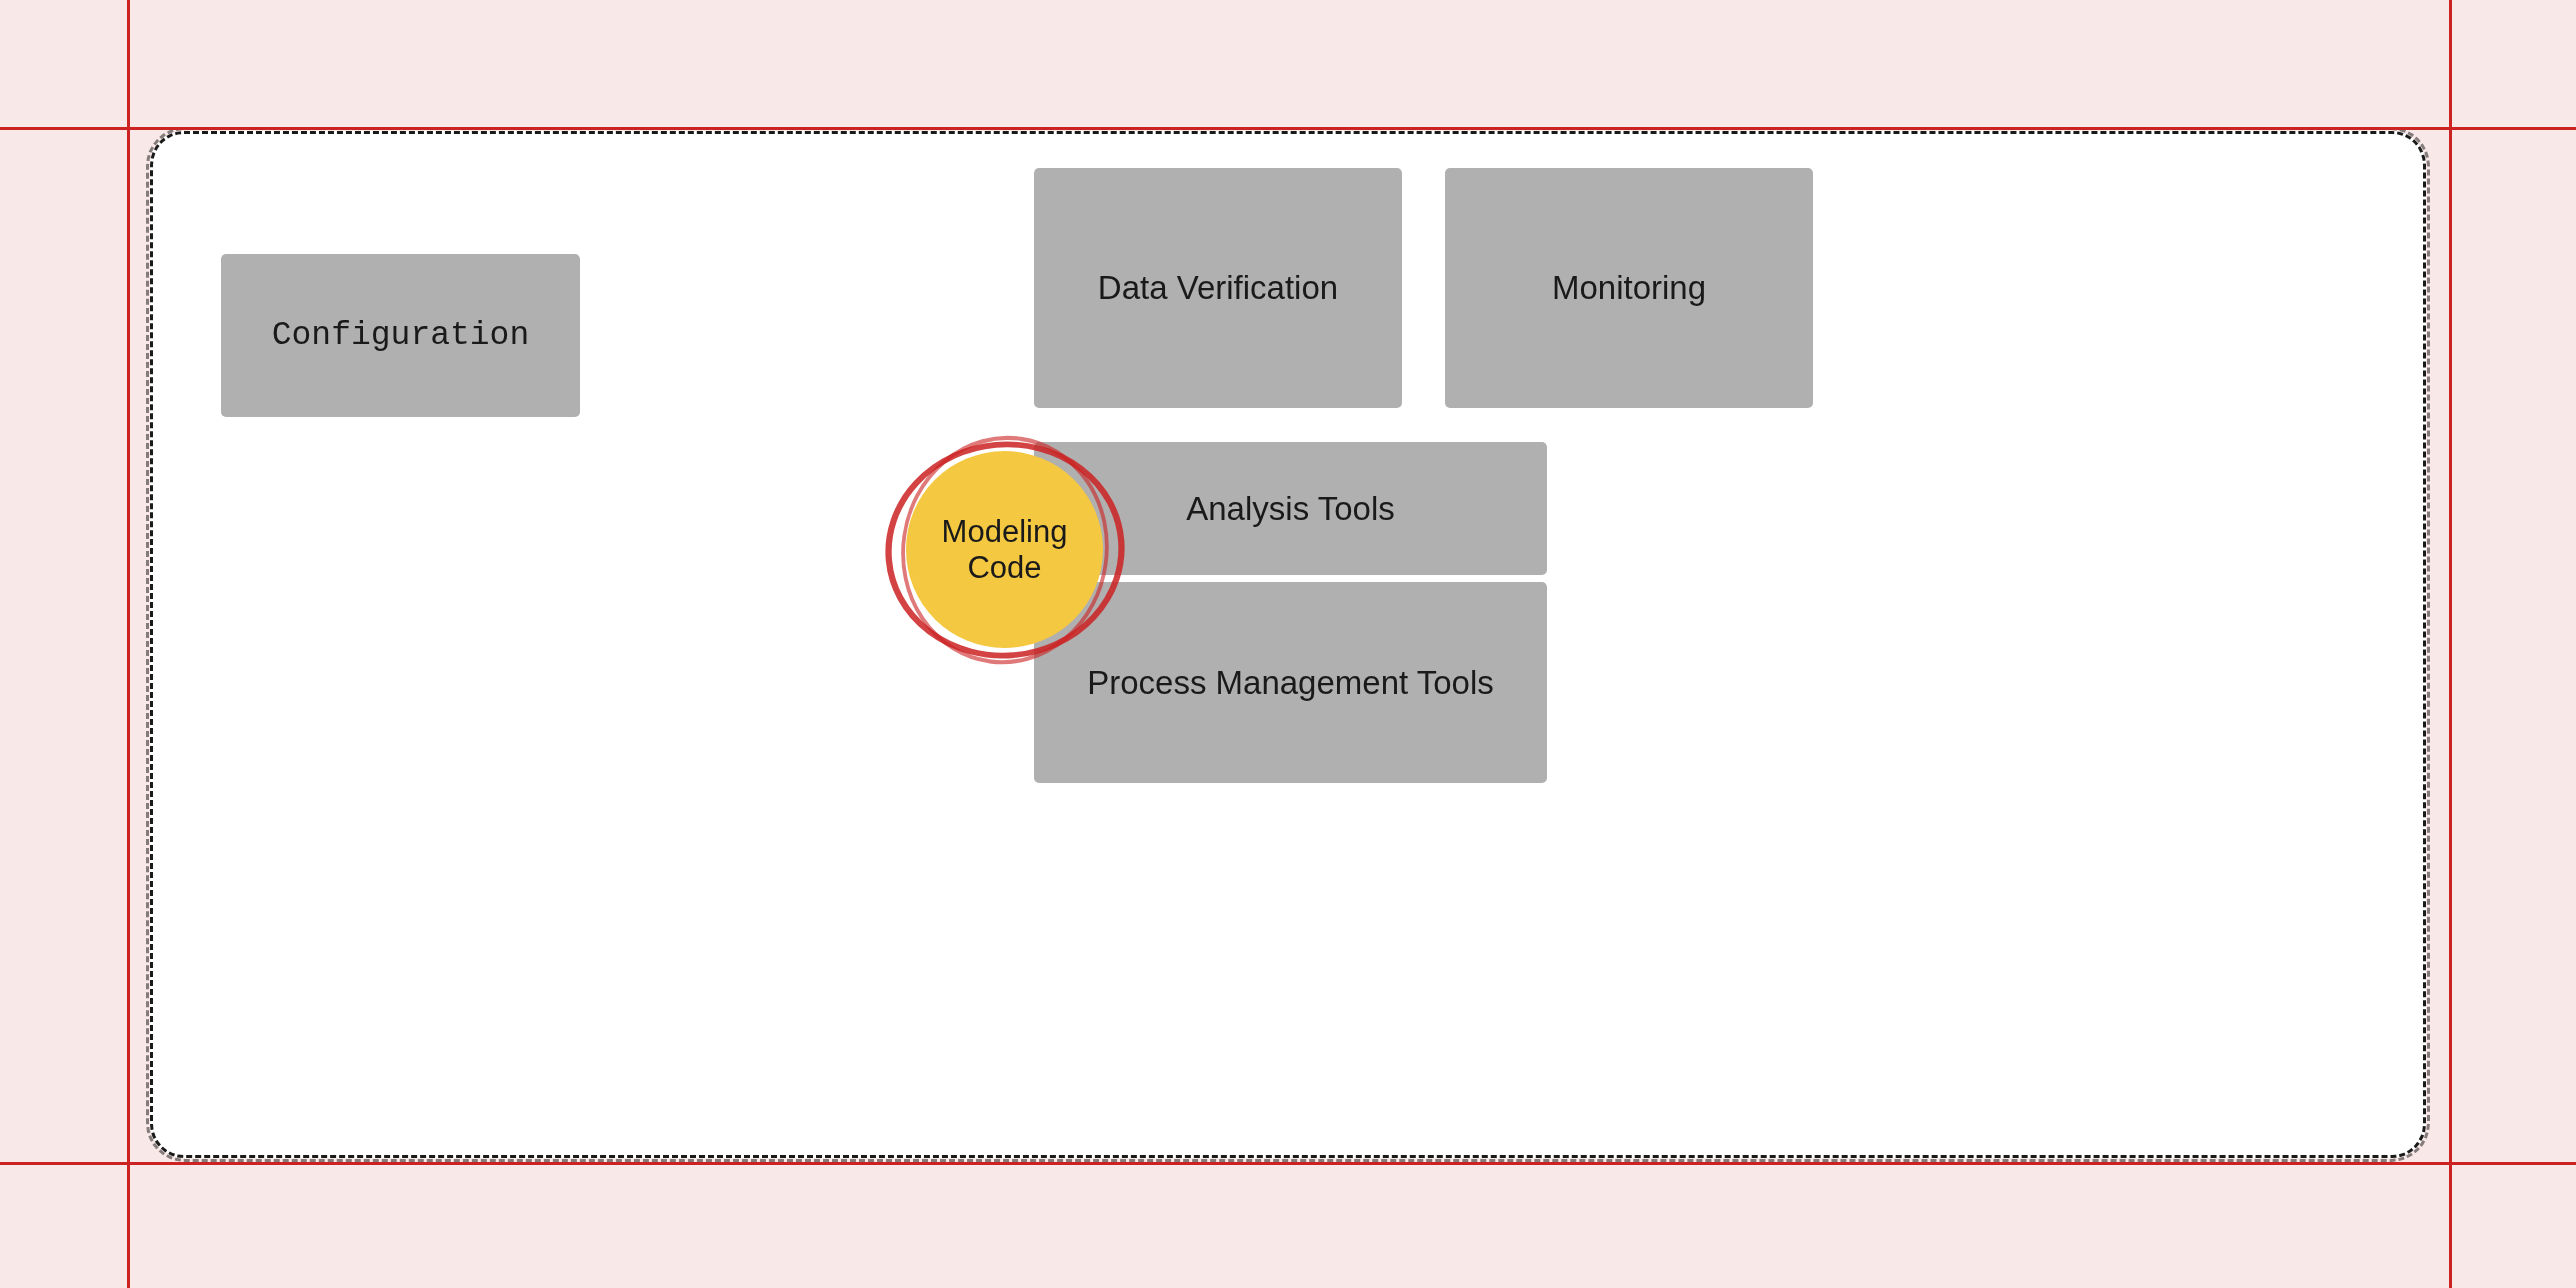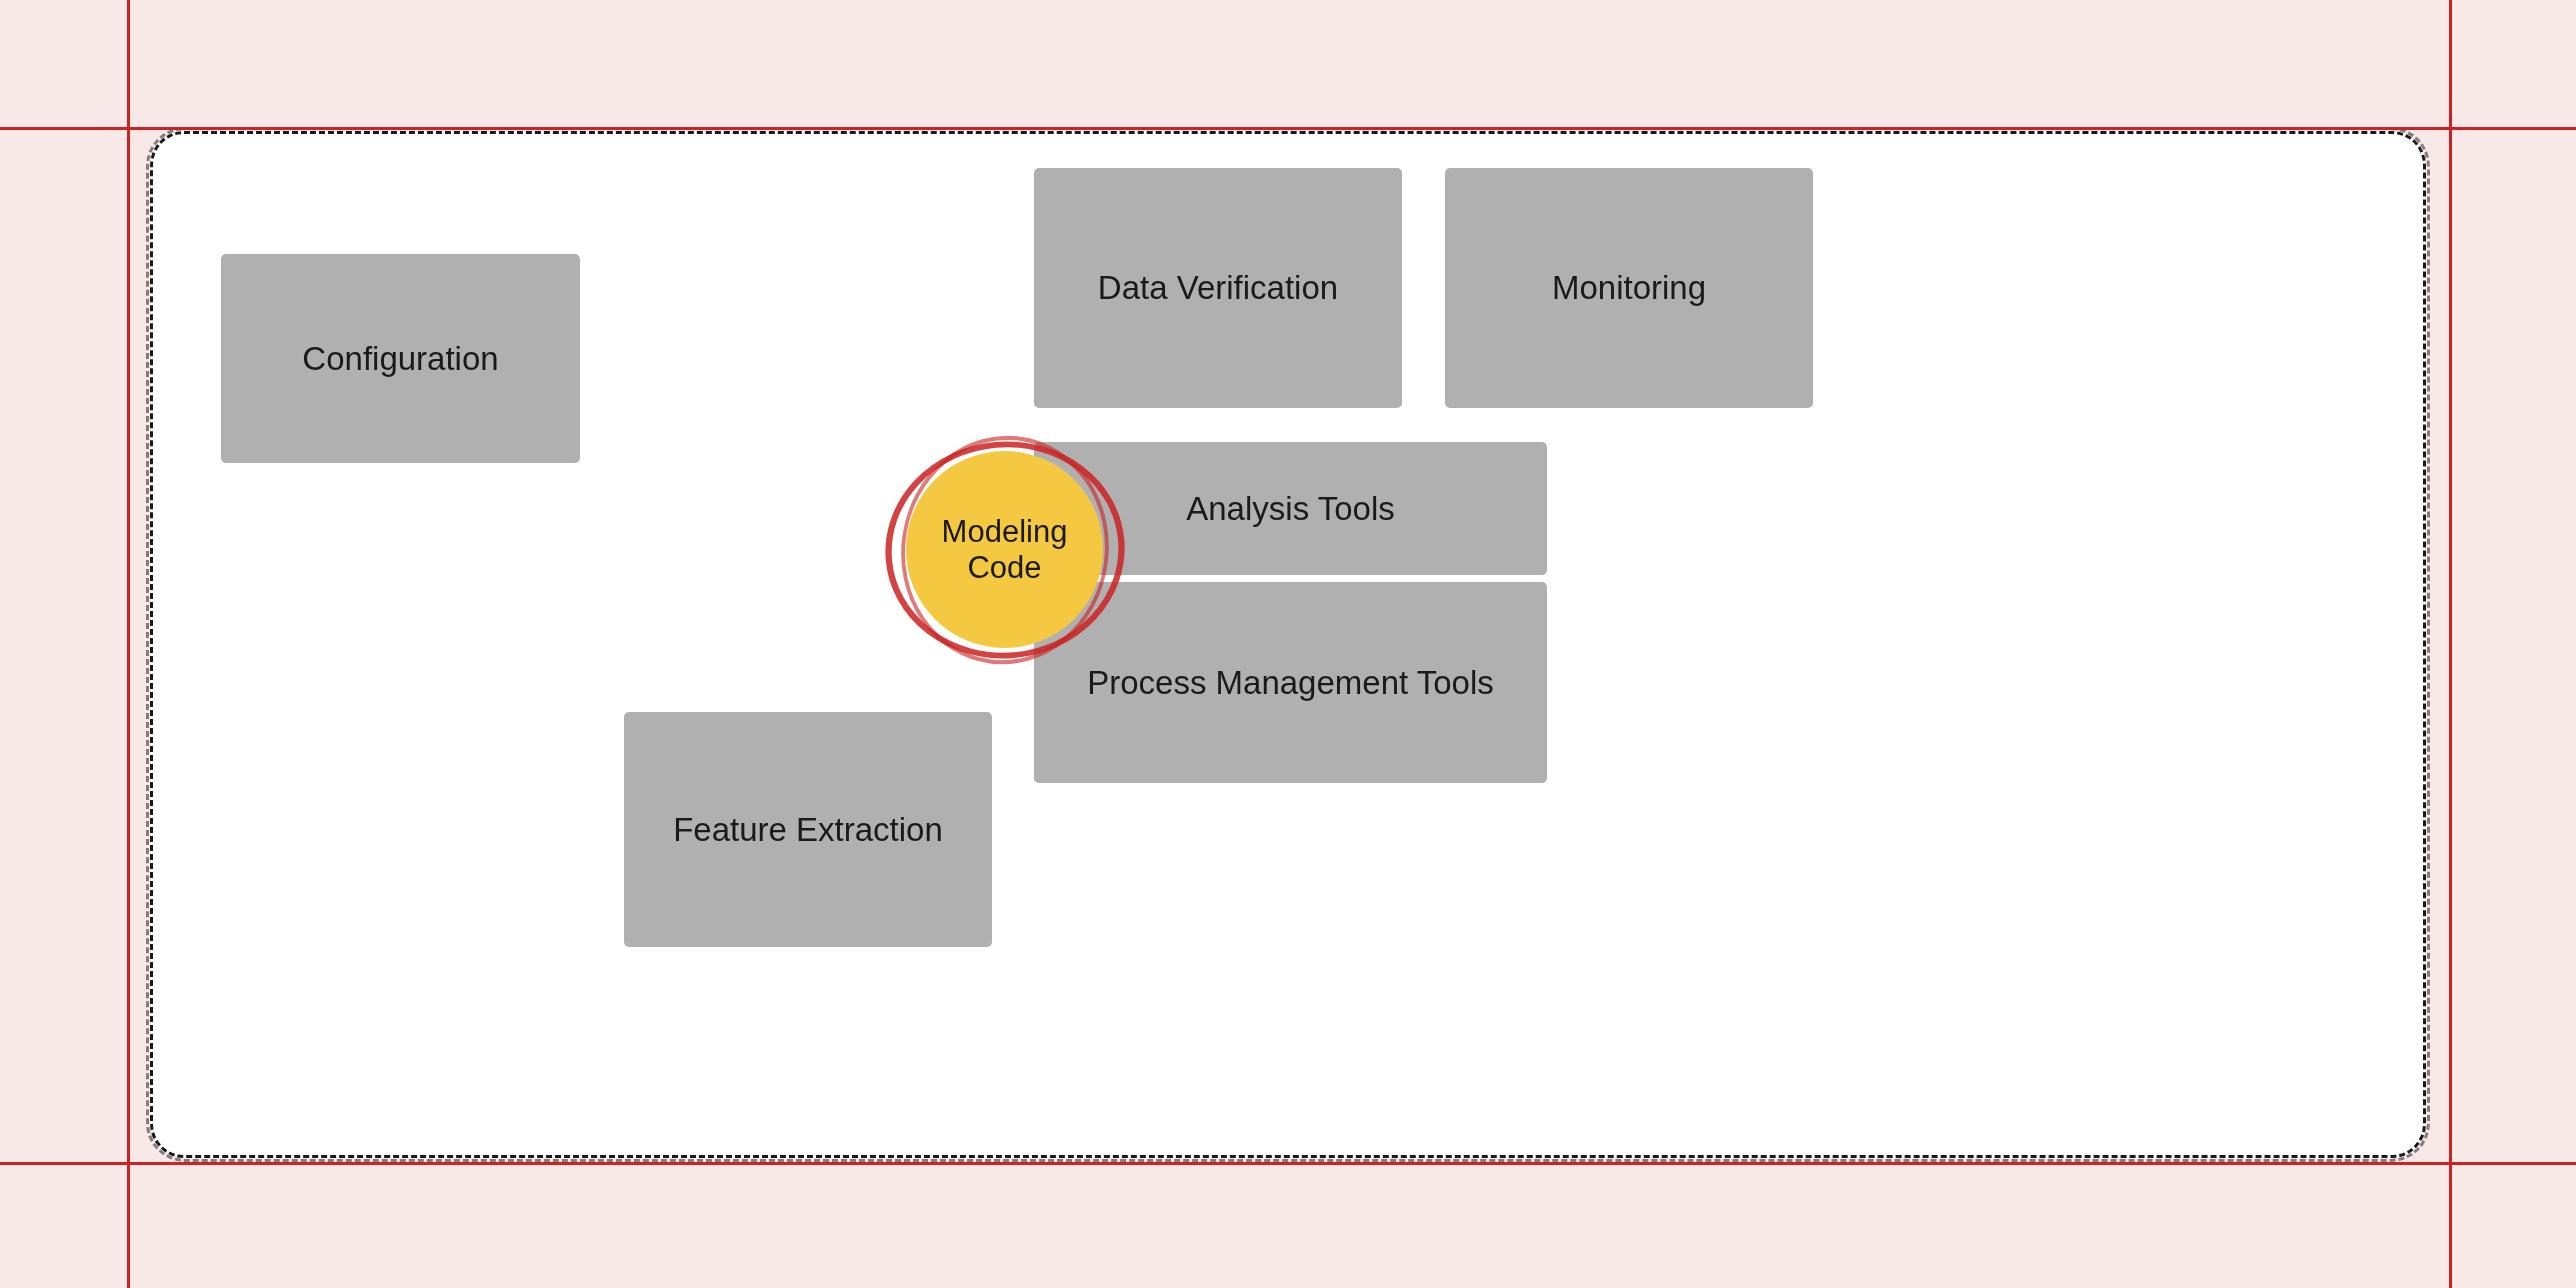--- a/index.html
+++ b/index.html
@@ -100,7 +100,8 @@
       left: 68px;
       top: 120px;
       width: 359px;
-      height: 209px;
+      height: 163px;
+      font-family: Liberation Mono, monospace;
     }
 
     

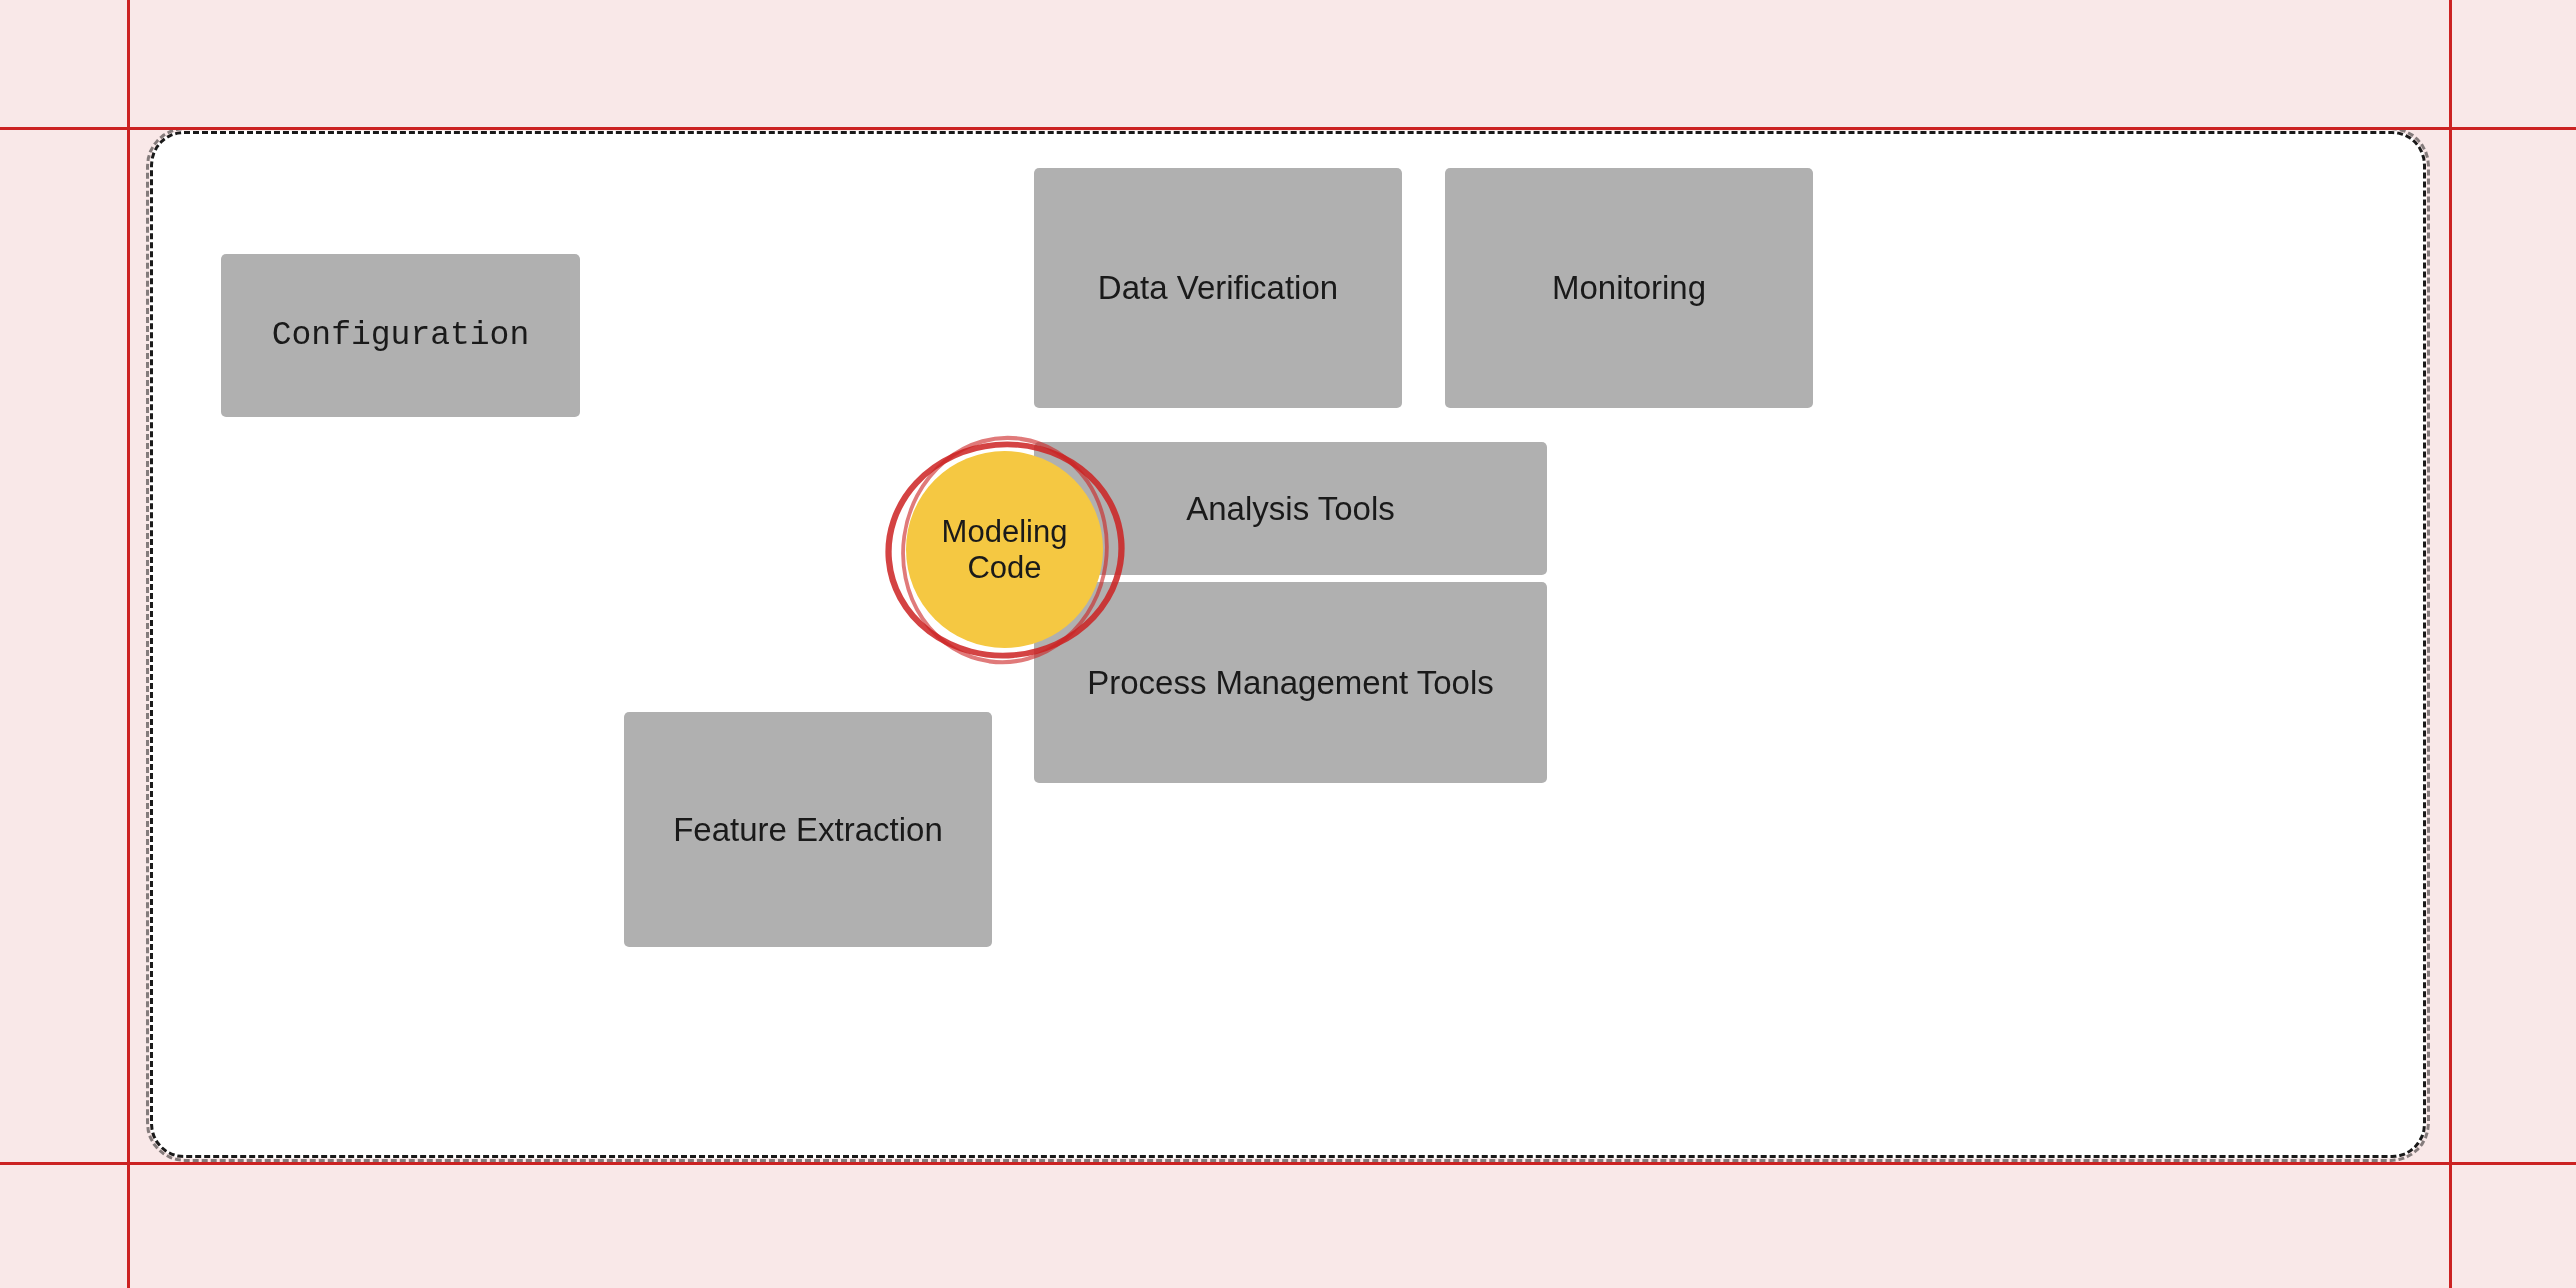--- a/index.html
+++ b/index.html
@@ -245,9 +245,6 @@
     </div>
 
 
-    <div class="box box-feature">
-      <span>Feature Extraction</span>
-    </div>
 
     <div class="modeling-circle">
       <span>Modeling<br>Code</span>

